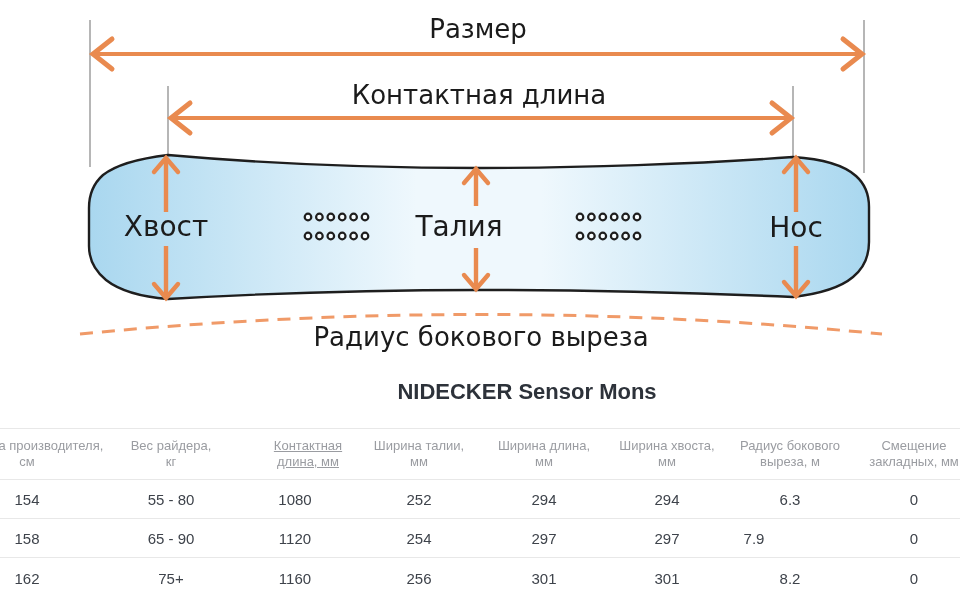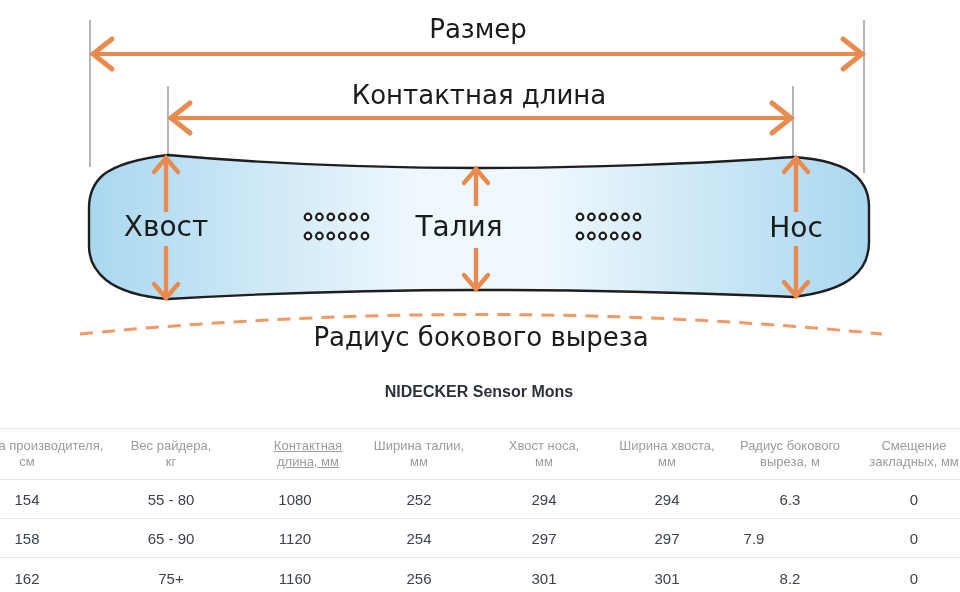--- a/index.html
+++ b/index.html
@@ -25,7 +25,7 @@
   stop.g-center{stop-color:var(--c-board_fill_center);}
   
   .ptitle{position:absolute;transform:translateX(-50%);white-space:nowrap;
-          font-size:16px;line-height:17px;font-weight:bold;color:var(--c-title_text);}
+          font-size:22px;line-height:17px;font-weight:bold;color:var(--c-title_text);margin-left:48px;}
   
   .spec-table{position:absolute;left:0;top:428px;width:960px;}
   .t-head{position:relative;height:50px;border-top:1px solid var(--c-divider);

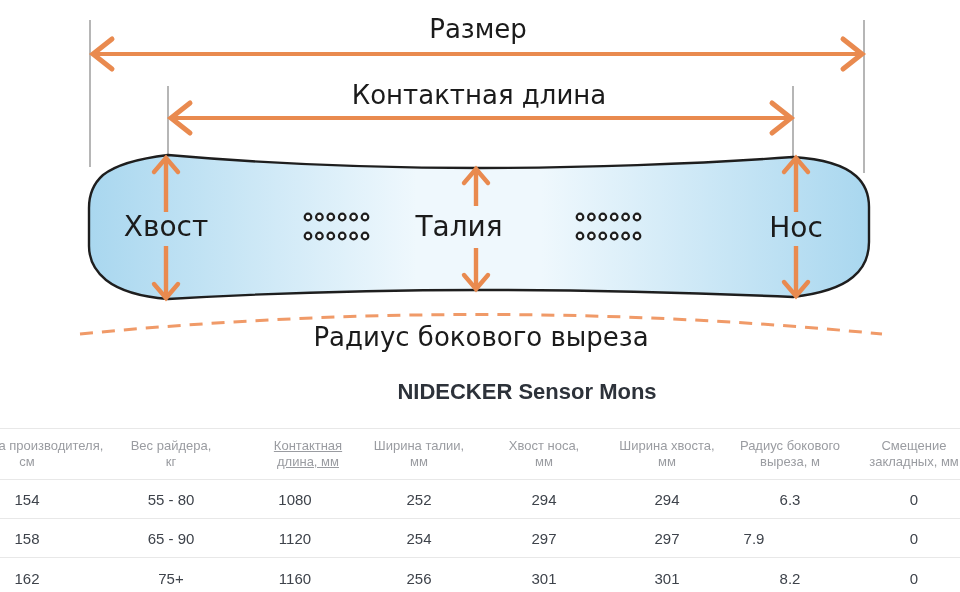--- a/index.html
+++ b/index.html
@@ -172,7 +172,7 @@
           <div>мм</div>
         </div>
         <div class="hcell" style="left: 444px; width: 200px;">
-          <div>Хвост носа,</div>
+          <div>Ширина длина,</div>
           <div>мм</div>
         </div>
         <div class="hcell" style="left: 567px; width: 200px;">

